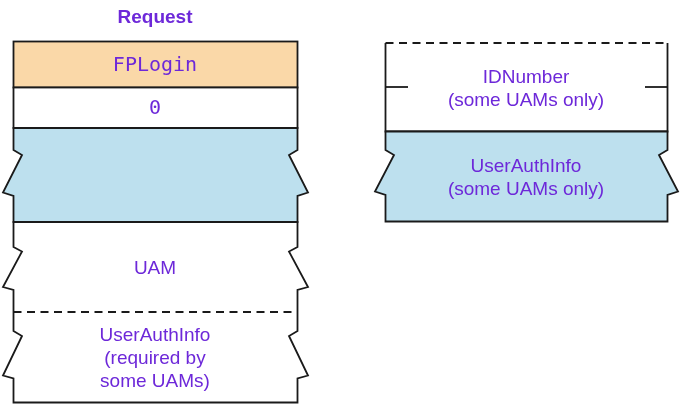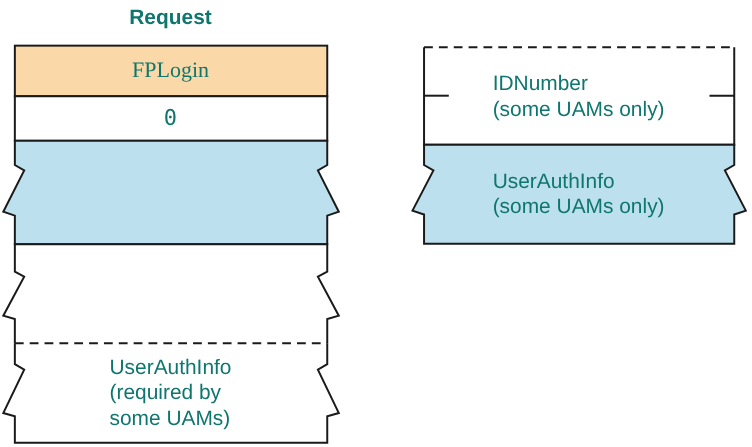--- a/index.html
+++ b/index.html
@@ -21,11 +21,11 @@
     display: flex;
     align-items: center;
     justify-content: center;
-    text-align: left;
+    text-align: center;
     white-space: pre-line;
     font-size: 19px;
     line-height: 23px;
-    color: #0f766e;
+    color: #6d28d9;
   }
   .title { font-weight: bold; font-size: 19px; }
   .mono { font-family: "DejaVu Sans Mono", monospace; font-size: 20px; }

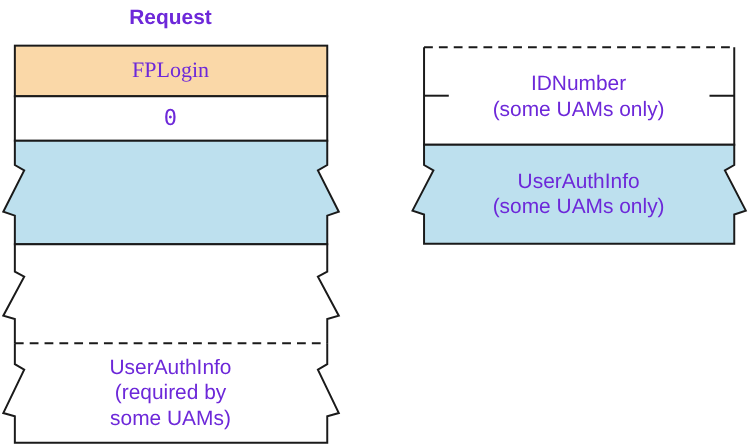--- a/index.html
+++ b/index.html
@@ -61,7 +61,7 @@
 
   <div class="label title" style="left:13px; top:0; width:284px; height:32px;">Request</div>
 
-  <div class="label mono" style="left:13px; top:41px; width:284px; height:46px;font-family:Liberation Serif, serif;">FPLogin</div>
+  <div class="label mono" style="left:13px; top:41px; width:284px; height:46px;">FPLogin</div>
 
   <div class="label mono" style="left:13px; top:87px; width:284px; height:41px;">0</div>
 

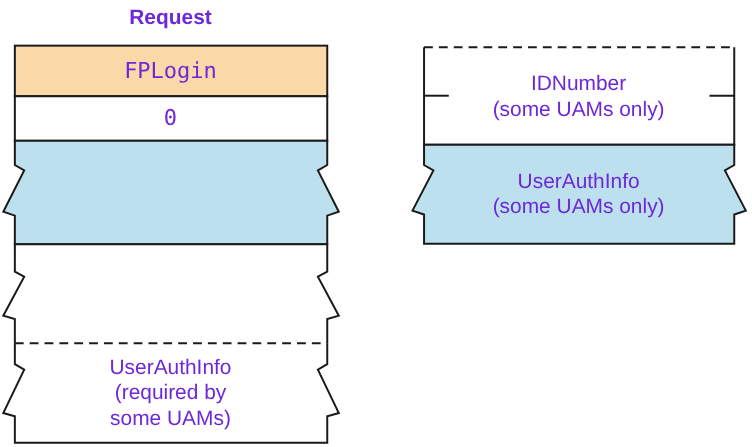--- a/index.html
+++ b/index.html
@@ -66,6 +66,7 @@
   <div class="label mono" style="left:13px; top:87px; width:284px; height:41px;">0</div>
 
 
+  <div class="label" style="left:13px; top:222px; width:284px; height:90px;">UAM</div>
 
   <div class="label" style="left:13px; top:312px; width:284px; height:90px;">UserAuthInfo
 (required by

